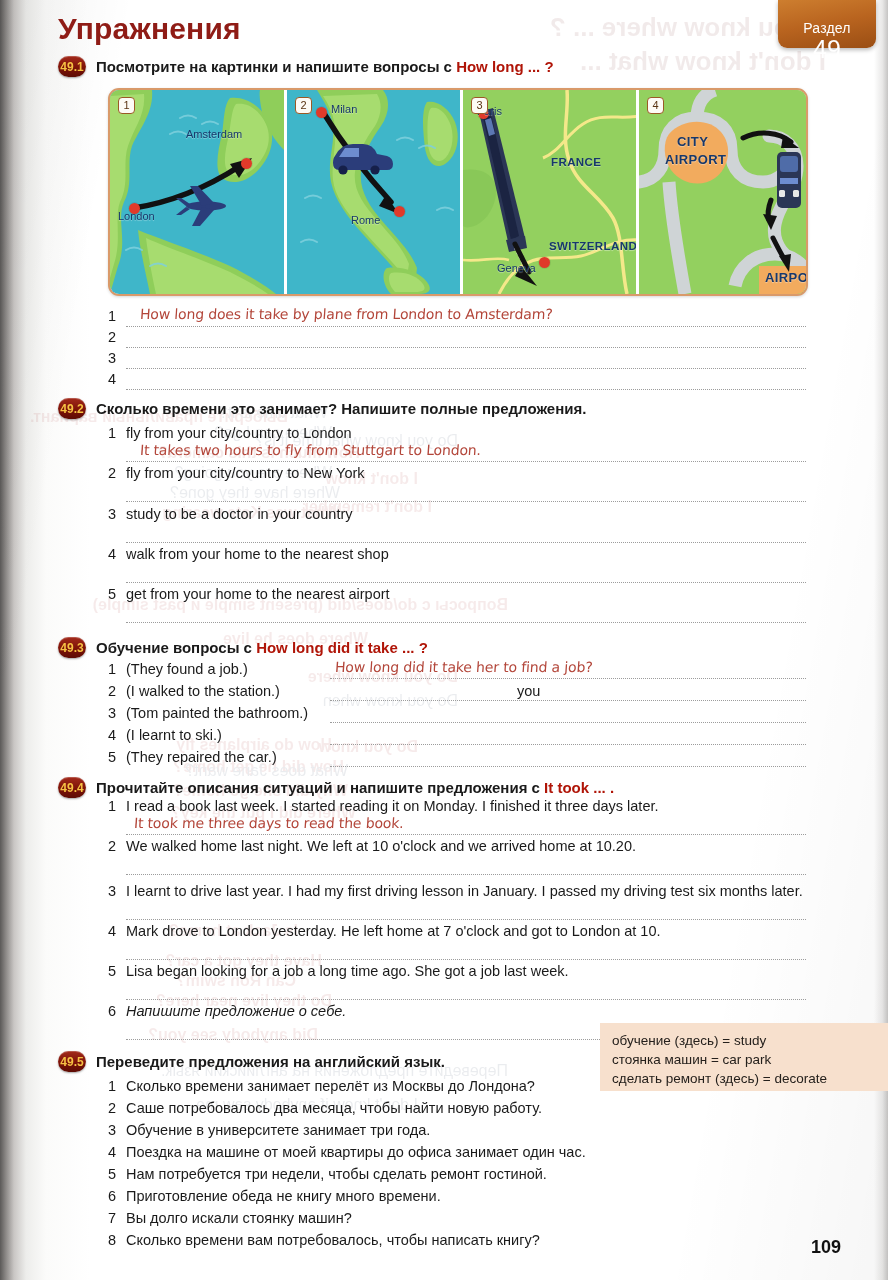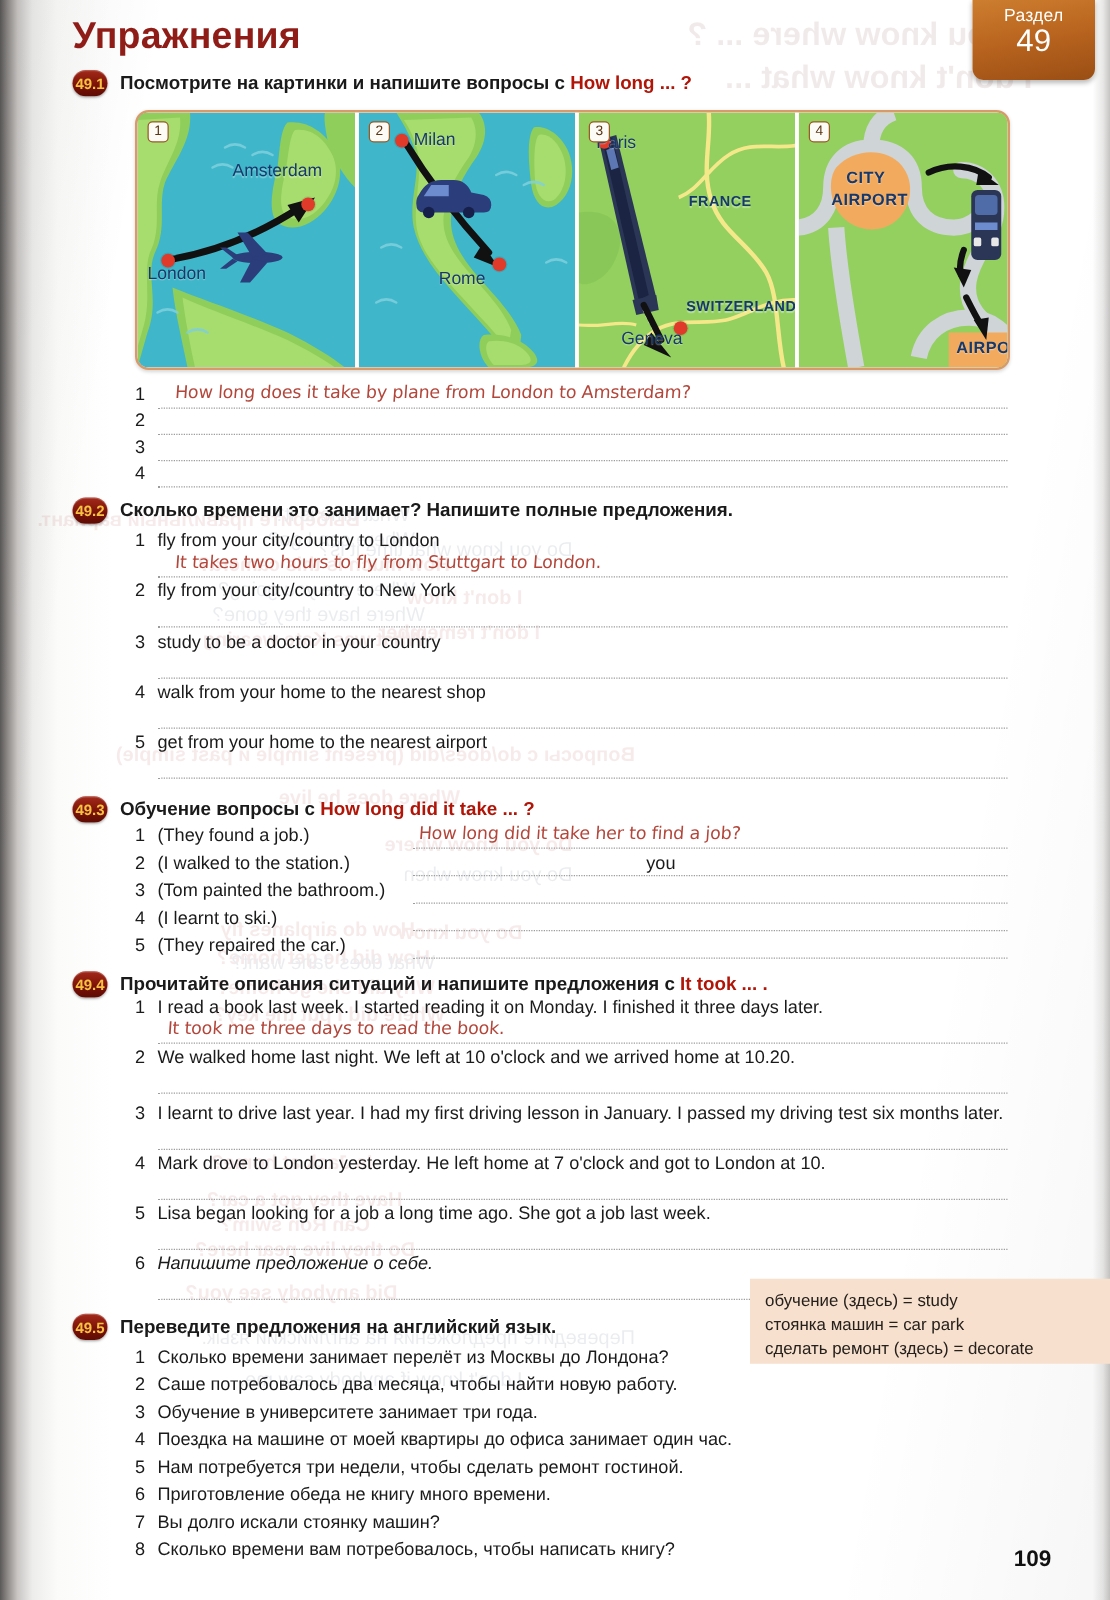--- a/index.html
+++ b/index.html
@@ -53,13 +53,13 @@
   #section-tab {
     position: absolute;
     right: 12px; top: 0;
-    width: 98px; height: 64px;
+    width: 98px; height: 48px;
     border-radius: 0 0 9px 9px;
     background: linear-gradient(170deg, #cd7e2f 0%, #b9641f 48%, #9a4e14 100%);
     box-shadow: 0 2px 4px rgba(0,0,0,0.28);
     color: #fff;
     text-align: center;
-    padding-top: 4px;
+    padding-top: 20px;
   }
   #section-tab .lbl { font-size: 14px; letter-spacing: .2px; }
   #section-tab .num { font-size: 25px; line-height: 26px; font-weight: 400; }

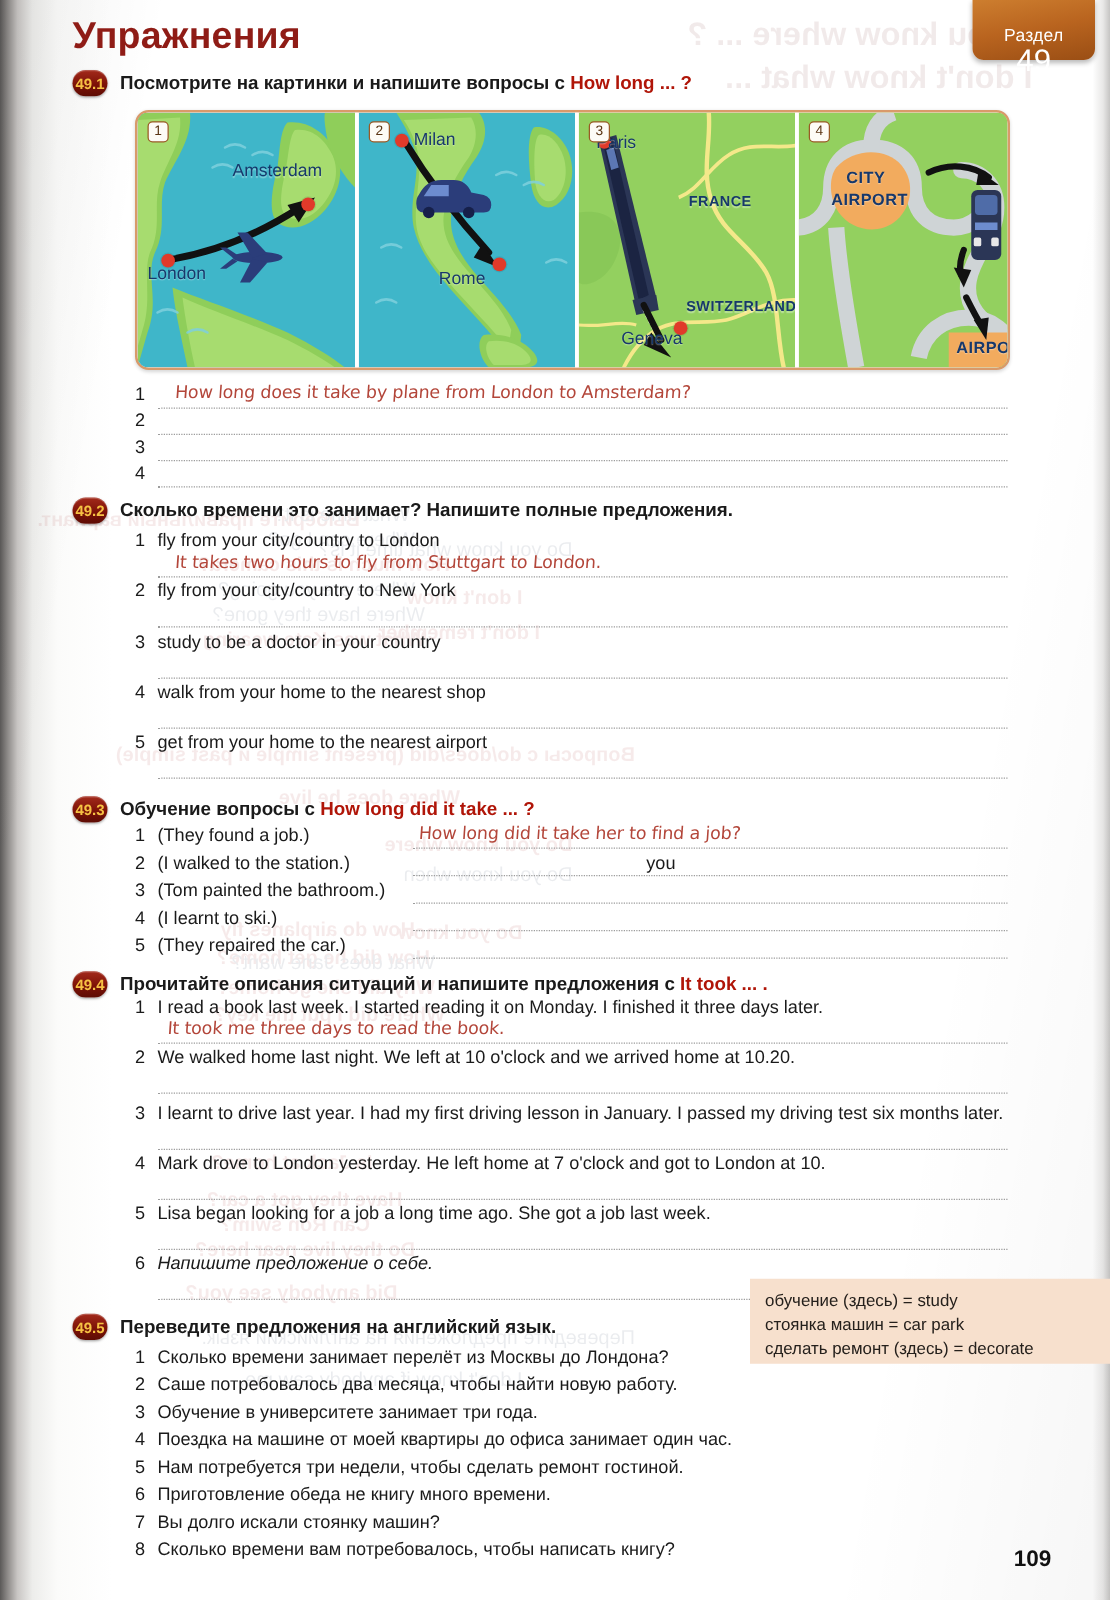--- a/index.html
+++ b/index.html
@@ -141,7 +141,7 @@
   .maplabel {
     position: absolute;
     color: #17386b;
-    font-size: 14px;
+    font-size: 11px;
     z-index: 5;
     white-space: nowrap;
     text-shadow: 0 1px 1px rgba(255,255,255,0.4);

